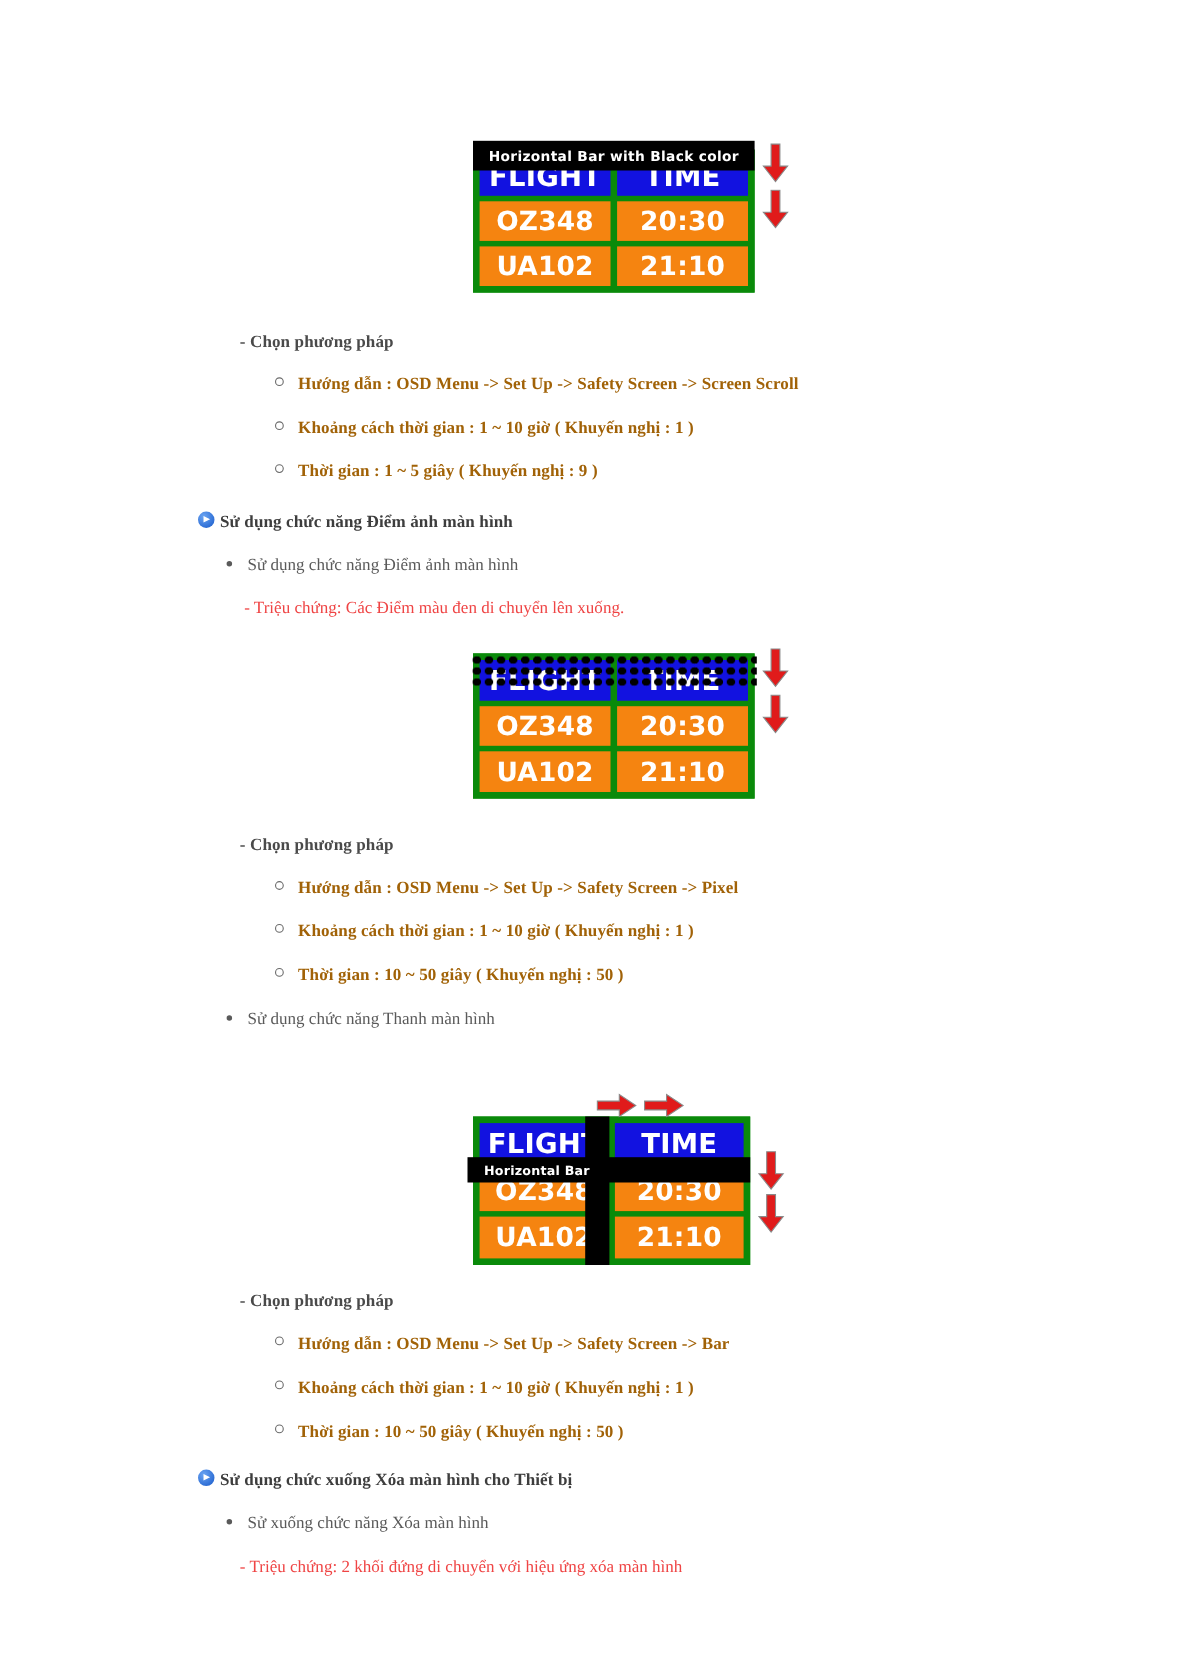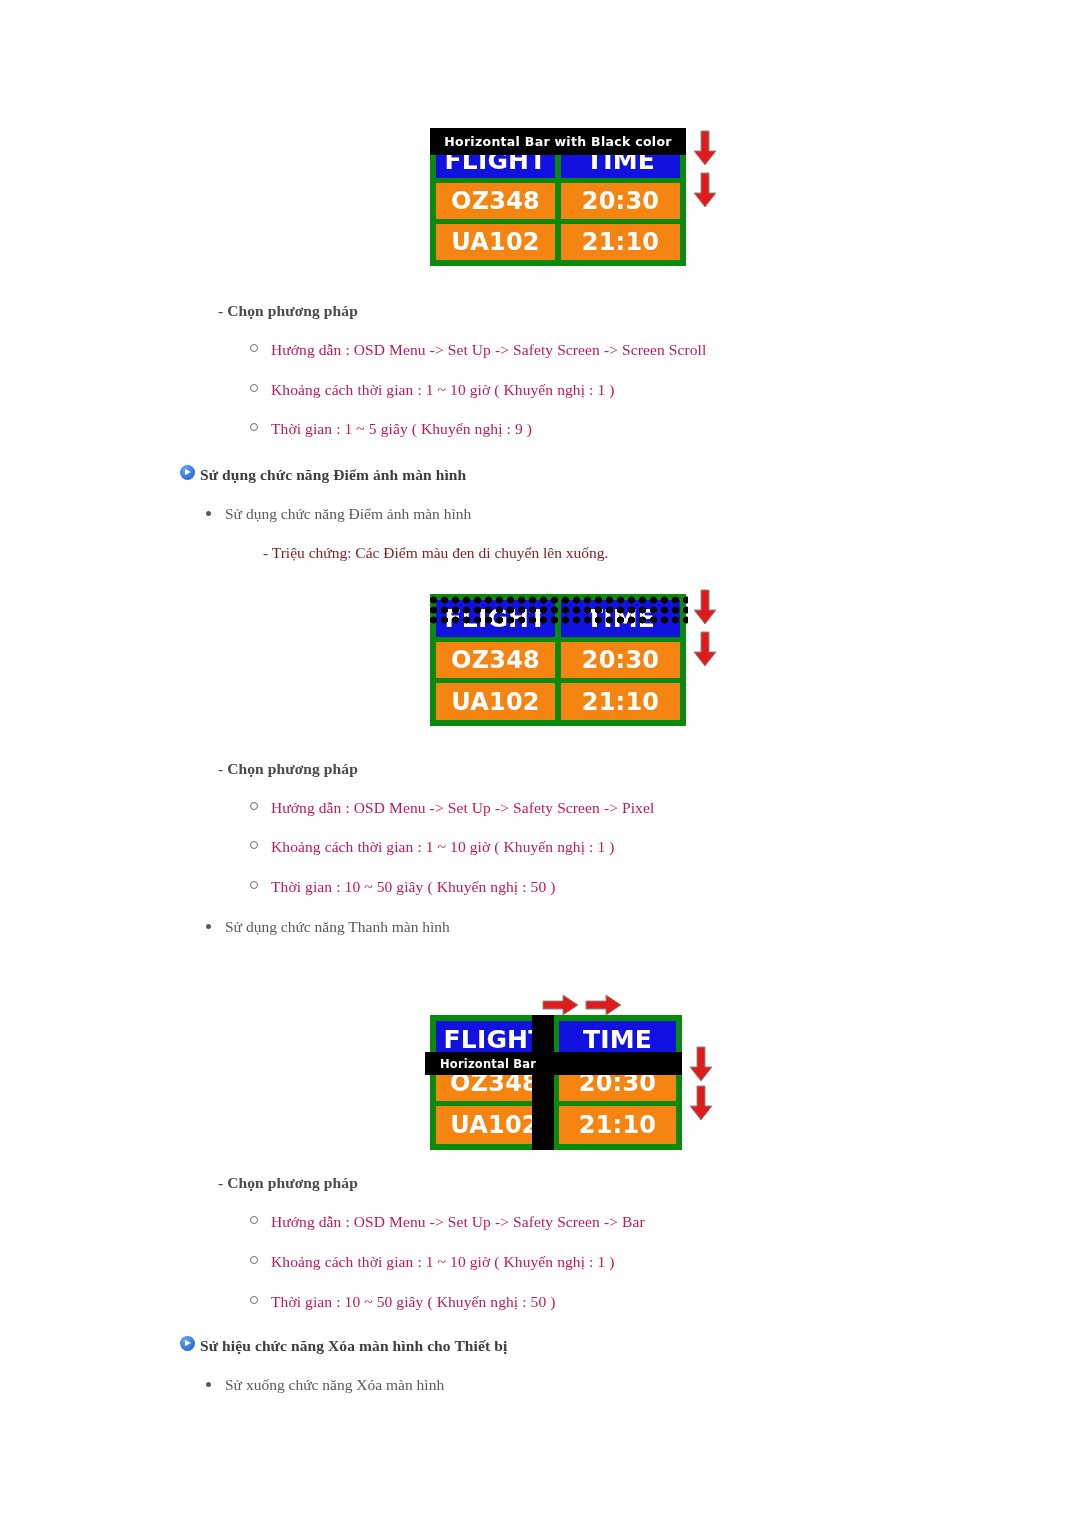--- a/index.html
+++ b/index.html
@@ -34,8 +34,9 @@
 
   .opt-line {
     font-size: 15.5px;
-    color: #be185d;
+    color: #a16207;
     letter-spacing: .1px;
+    font-weight: bold;
   }
   .opt-line .circ {
     display: inline-block;

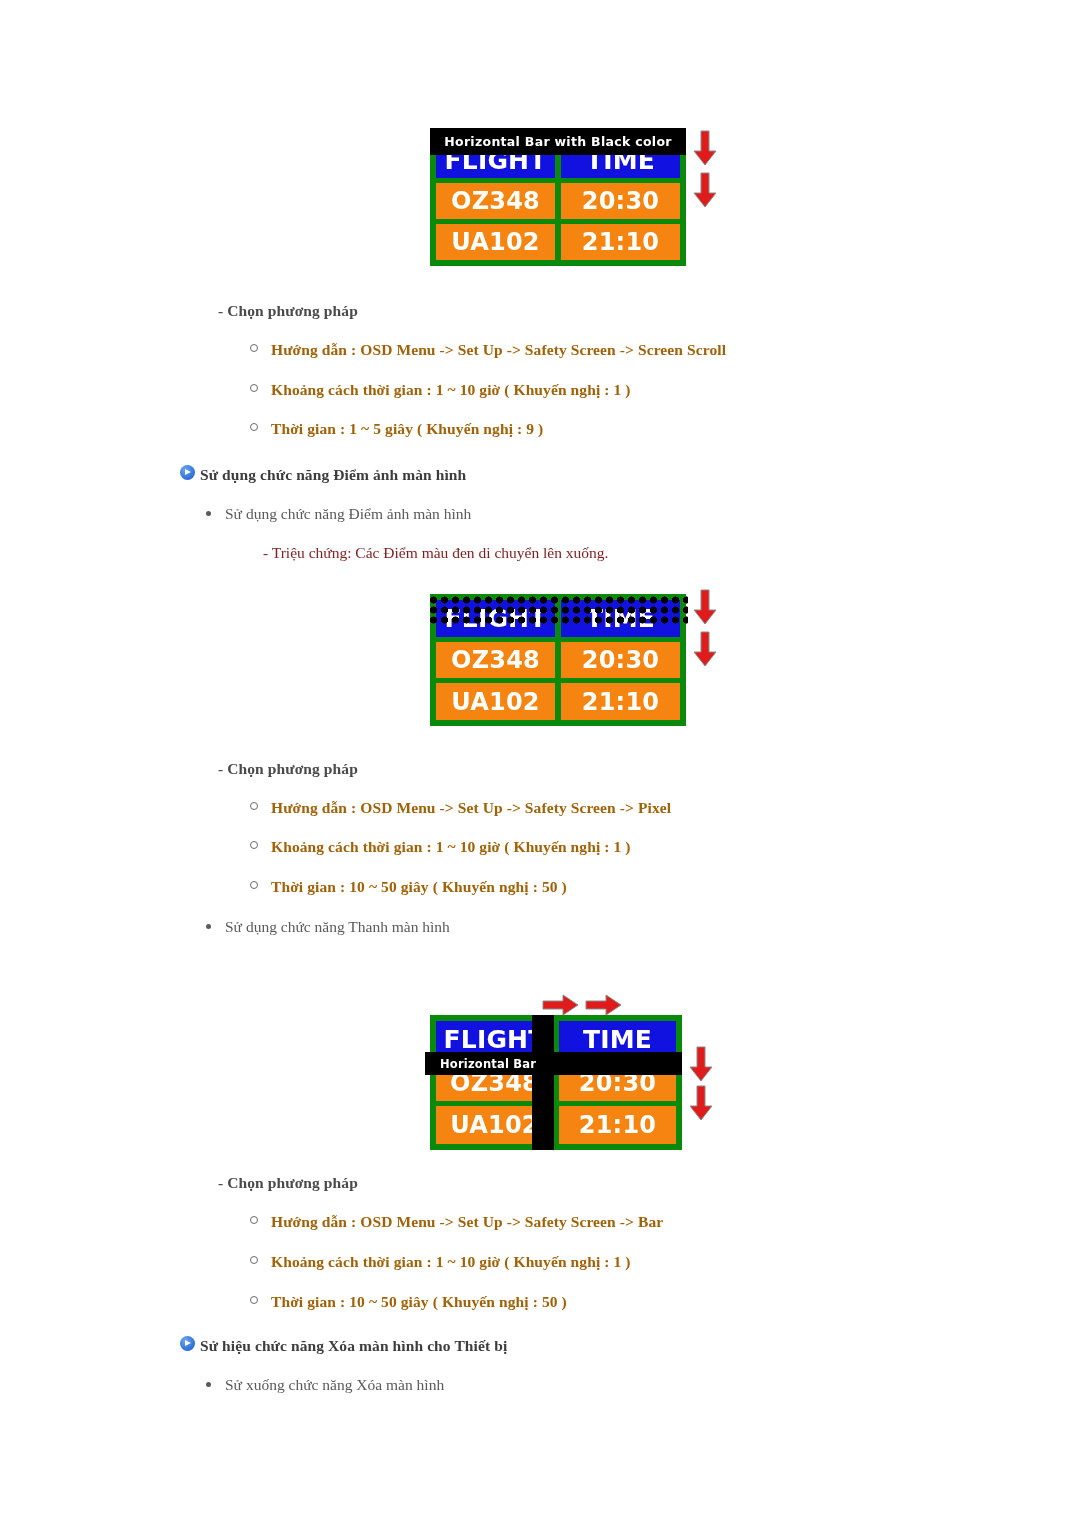--- a/index.html
+++ b/index.html
@@ -85,8 +85,7 @@
 
   .symptom-line {
     font-size: 15.5px;
-    color: #7f1d1d;
-    margin-left: 41px;
+    color: #ef4444;
   }
 
   

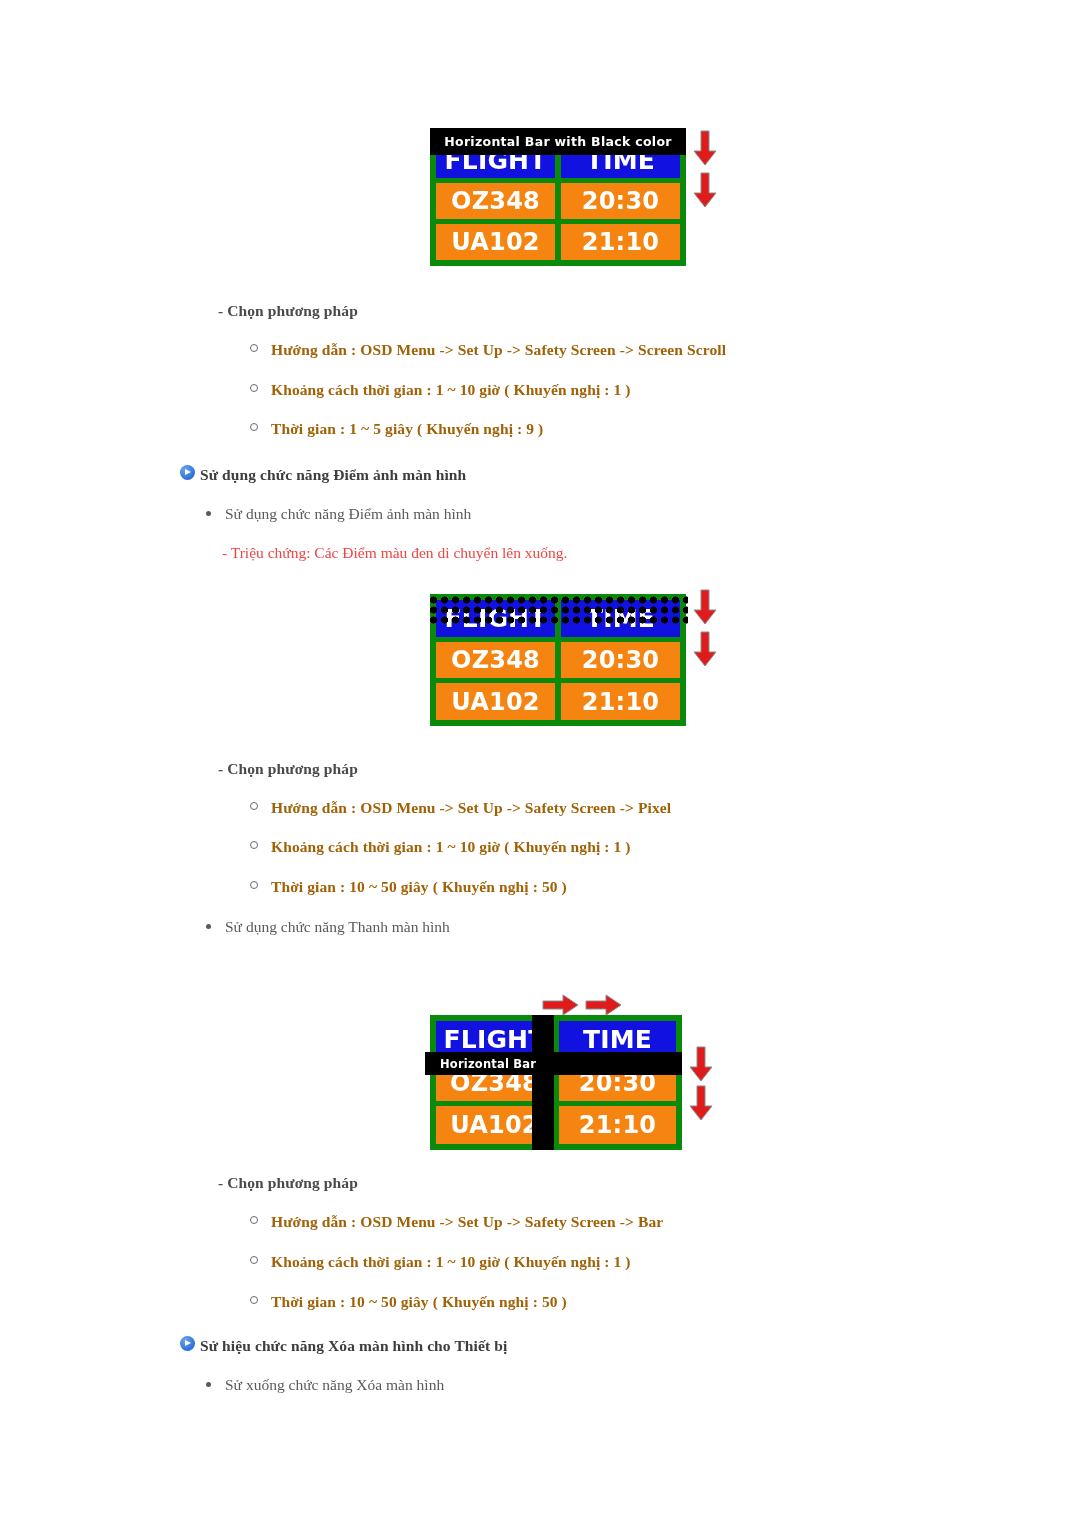--- a/index.html
+++ b/index.html
@@ -316,7 +316,7 @@
   </div>
 
   <div class="arrow-badge" style="left:180px; top:1320px;"></div>
-  <div class="abs section-head" style="left:200px; top:1321px;">Sử hiệu chức năng Xóa màn hình cho Thiết bị</div>
+  <div class="abs section-head" style="left:200px; top:1321px;">Sử dụng chức xuống Xóa màn hình cho Thiết bị</div>
 
   <div class="abs bullet-line" style="left:206px; top:1360px;">
     <span class="dot"></span><span>Sử xuống chức năng Xóa màn hình</span>

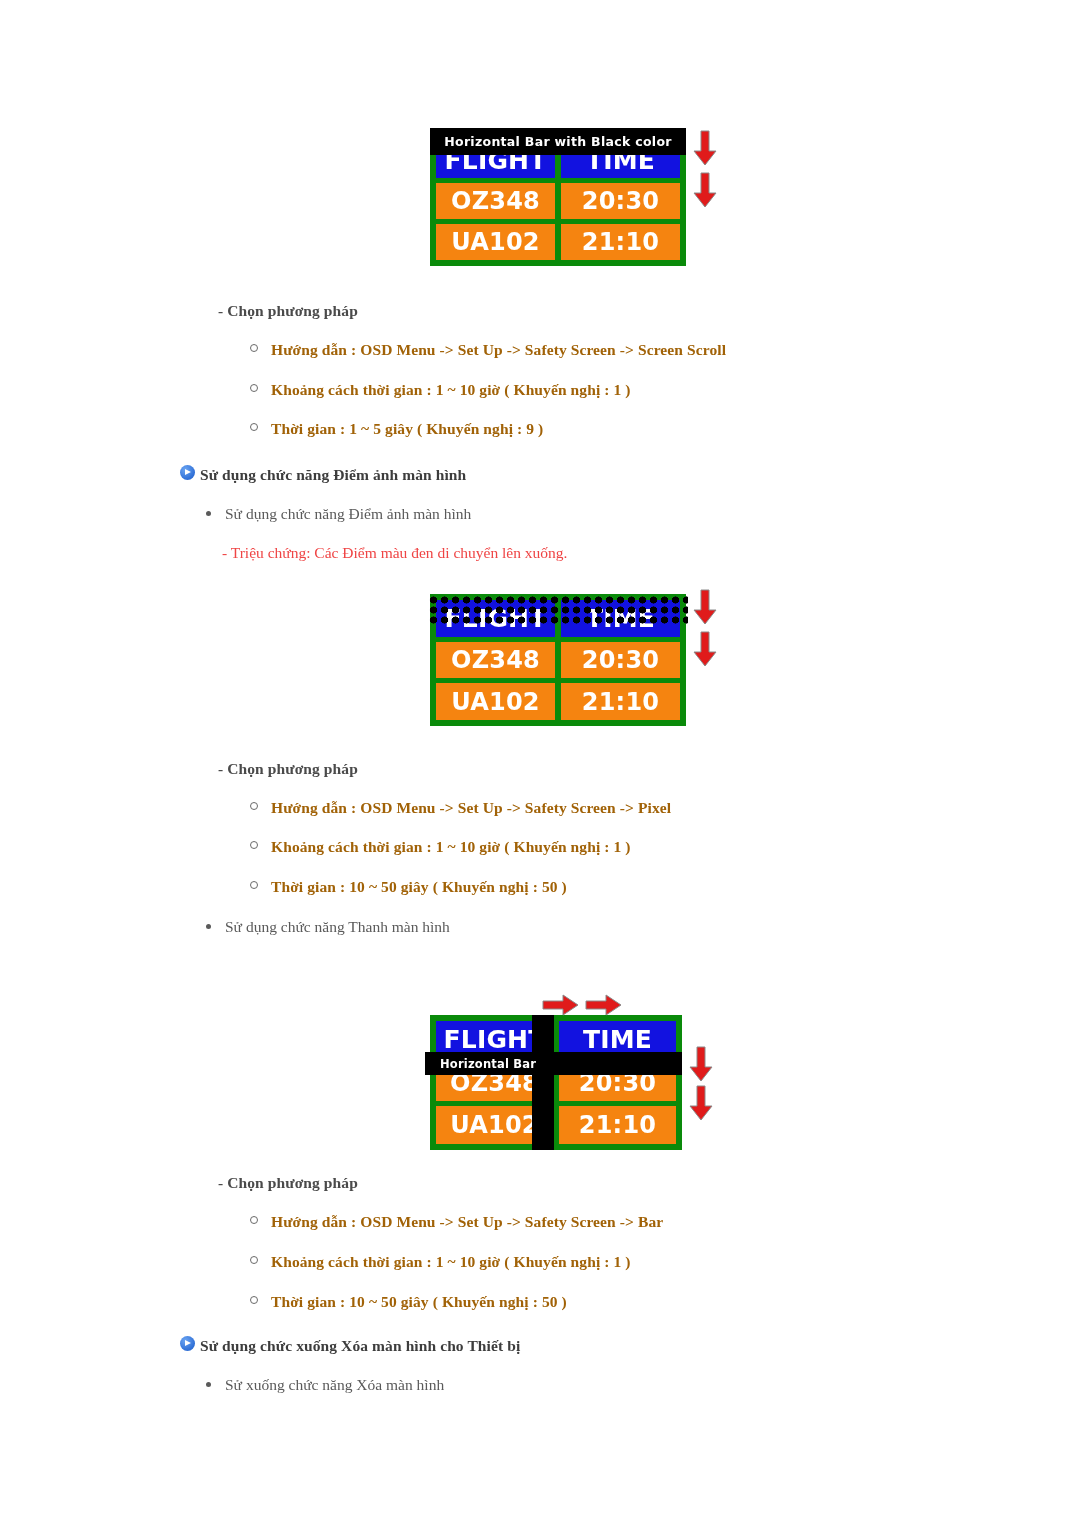--- a/index.html
+++ b/index.html
@@ -321,6 +321,7 @@
   <div class="abs bullet-line" style="left:206px; top:1360px;">
     <span class="dot"></span><span>Sử xuống chức năng Xóa màn hình</span>
   </div>
+  <div class="abs symptom-line" style="left:218px; top:1400px;">- Triệu chứng: 2 khối đứng di chuyển với hiệu ứng xóa màn hình</div>
 
 </div>
 

